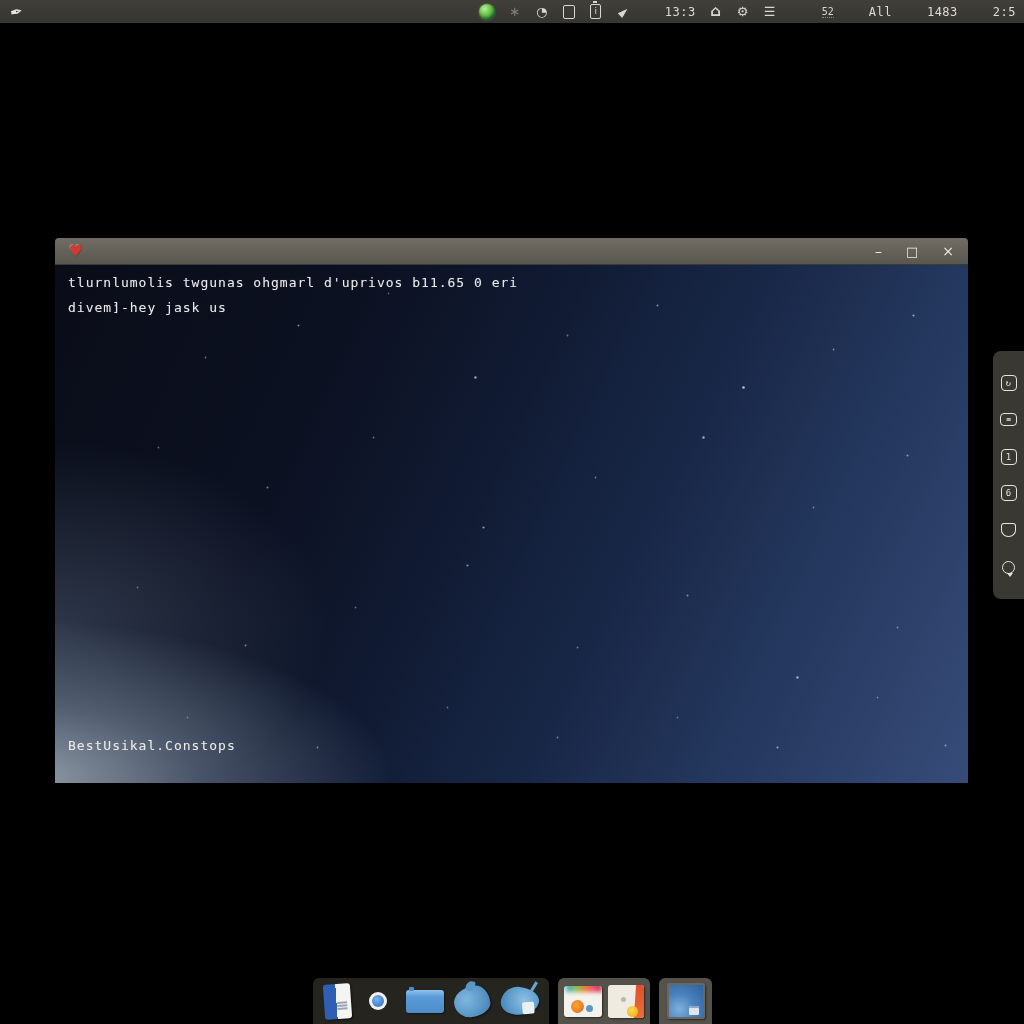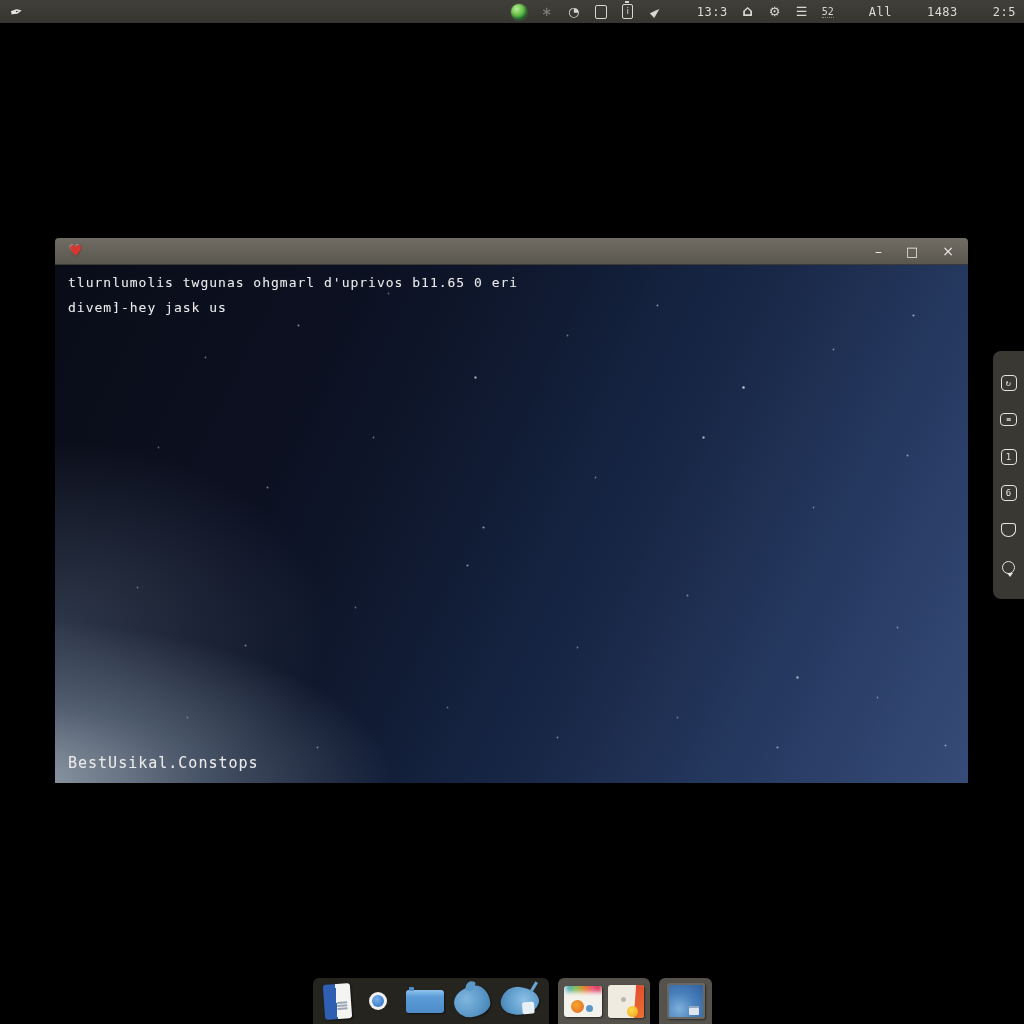--- a/index.html
+++ b/index.html
@@ -30,7 +30,7 @@
   .send-glyph { display:inline-block; transform:rotate(-42deg); font-size:13px; }
   .home-glyph { font-size:15px; font-weight:bold; }
   .meter-badge { font-size:10px; color:#d9d7d1; font-family:"DejaVu Sans Mono", monospace;
-    border-bottom:1px dotted #8a887f; }
+    border-bottom:1px dotted #8a887f;margin-left:32px; }
 
   
   .window {

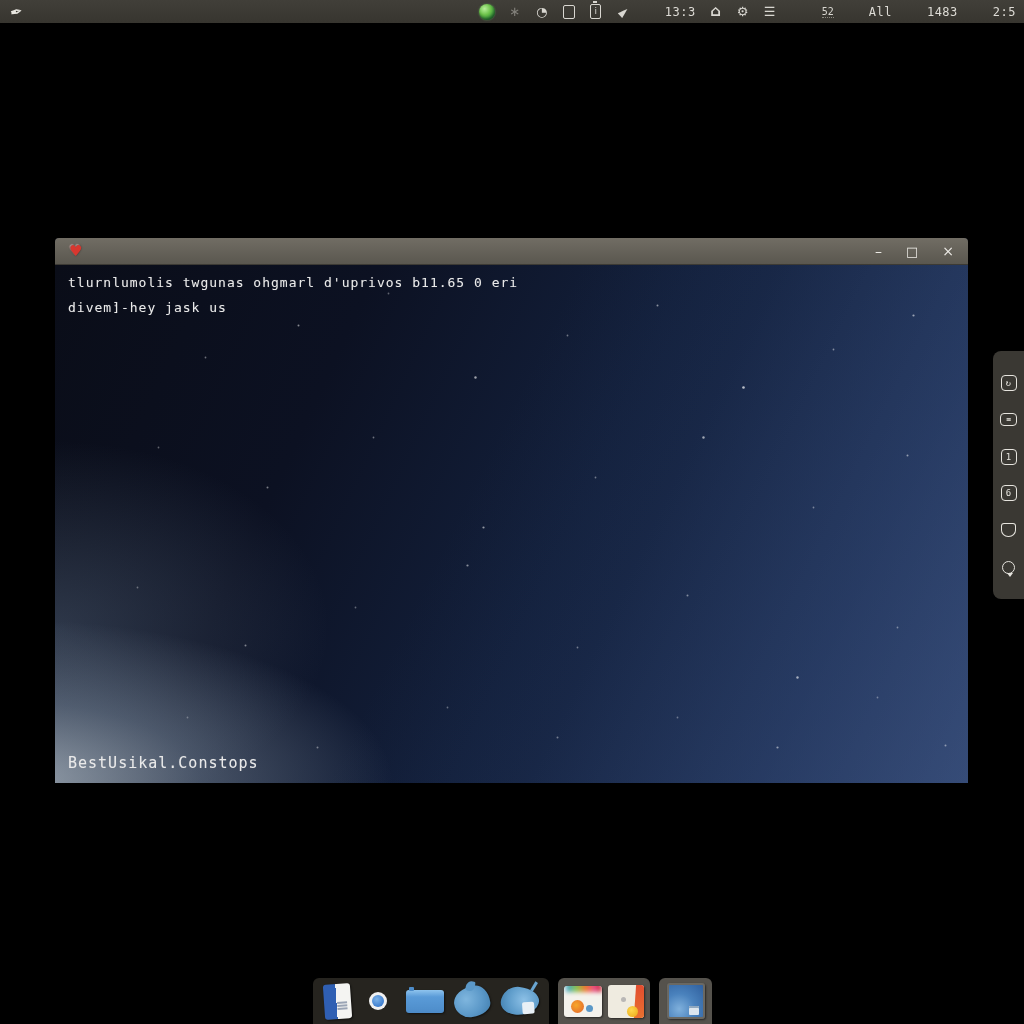--- a/index.html
+++ b/index.html
@@ -83,7 +83,7 @@
     text-shadow:0 0 1px rgba(255,255,255,.25); white-space:pre; }
   .term-line1 { top:10px; }
   .term-line2 { top:35px;text-align:center; }
-  .term-footer { bottom:11px; font-size:15px; }
+  .term-footer { bottom:30px; font-size:13px; }
 
   
   .side-toolbar {

